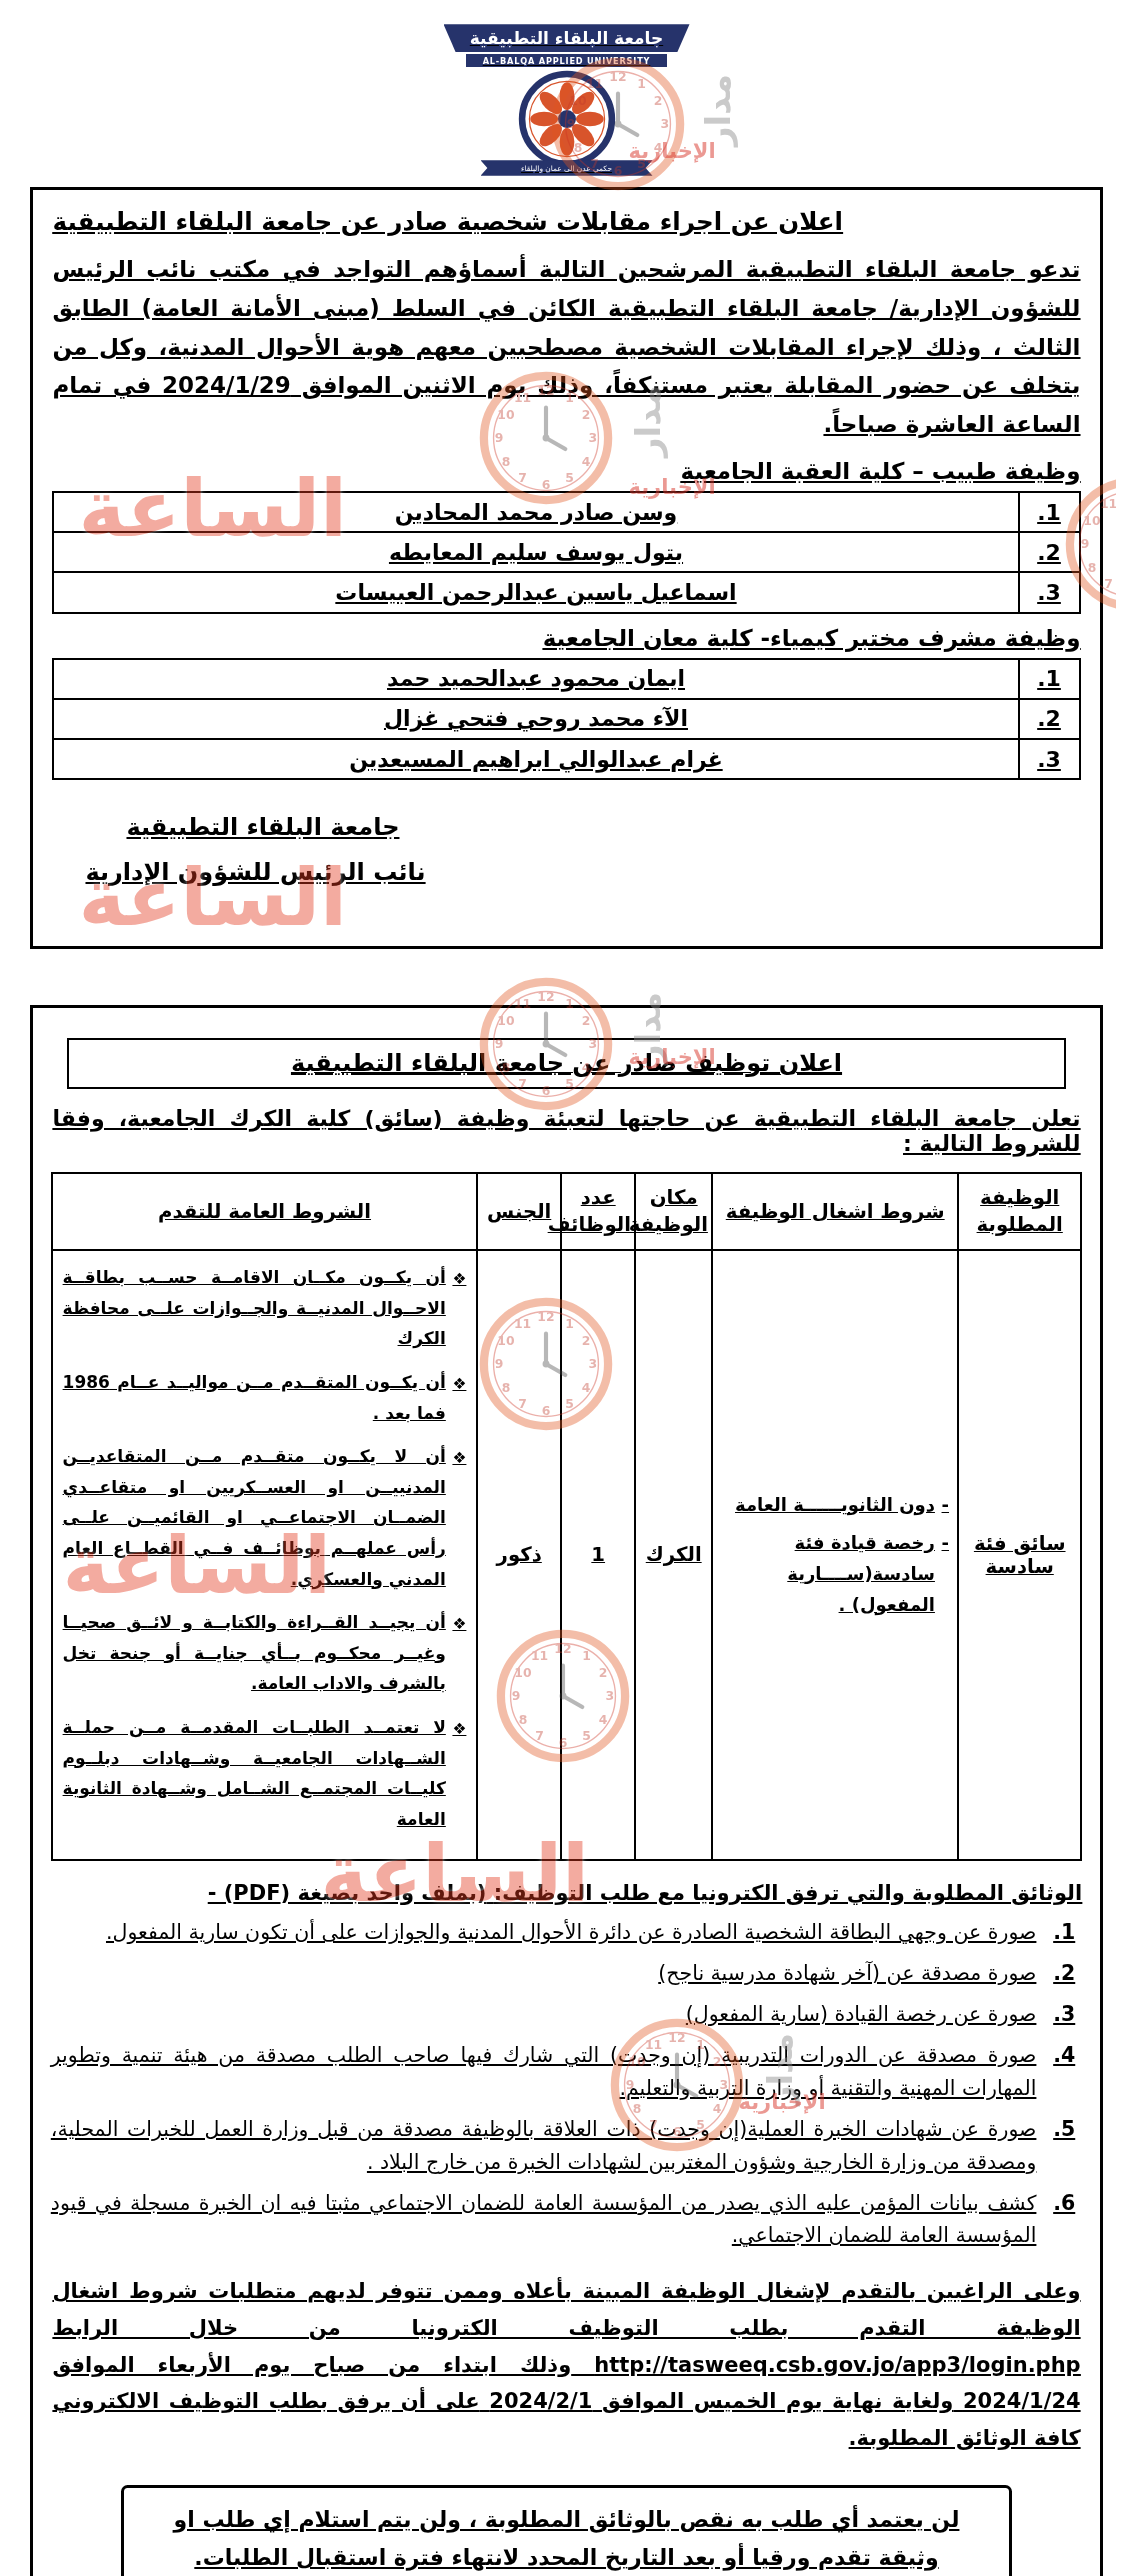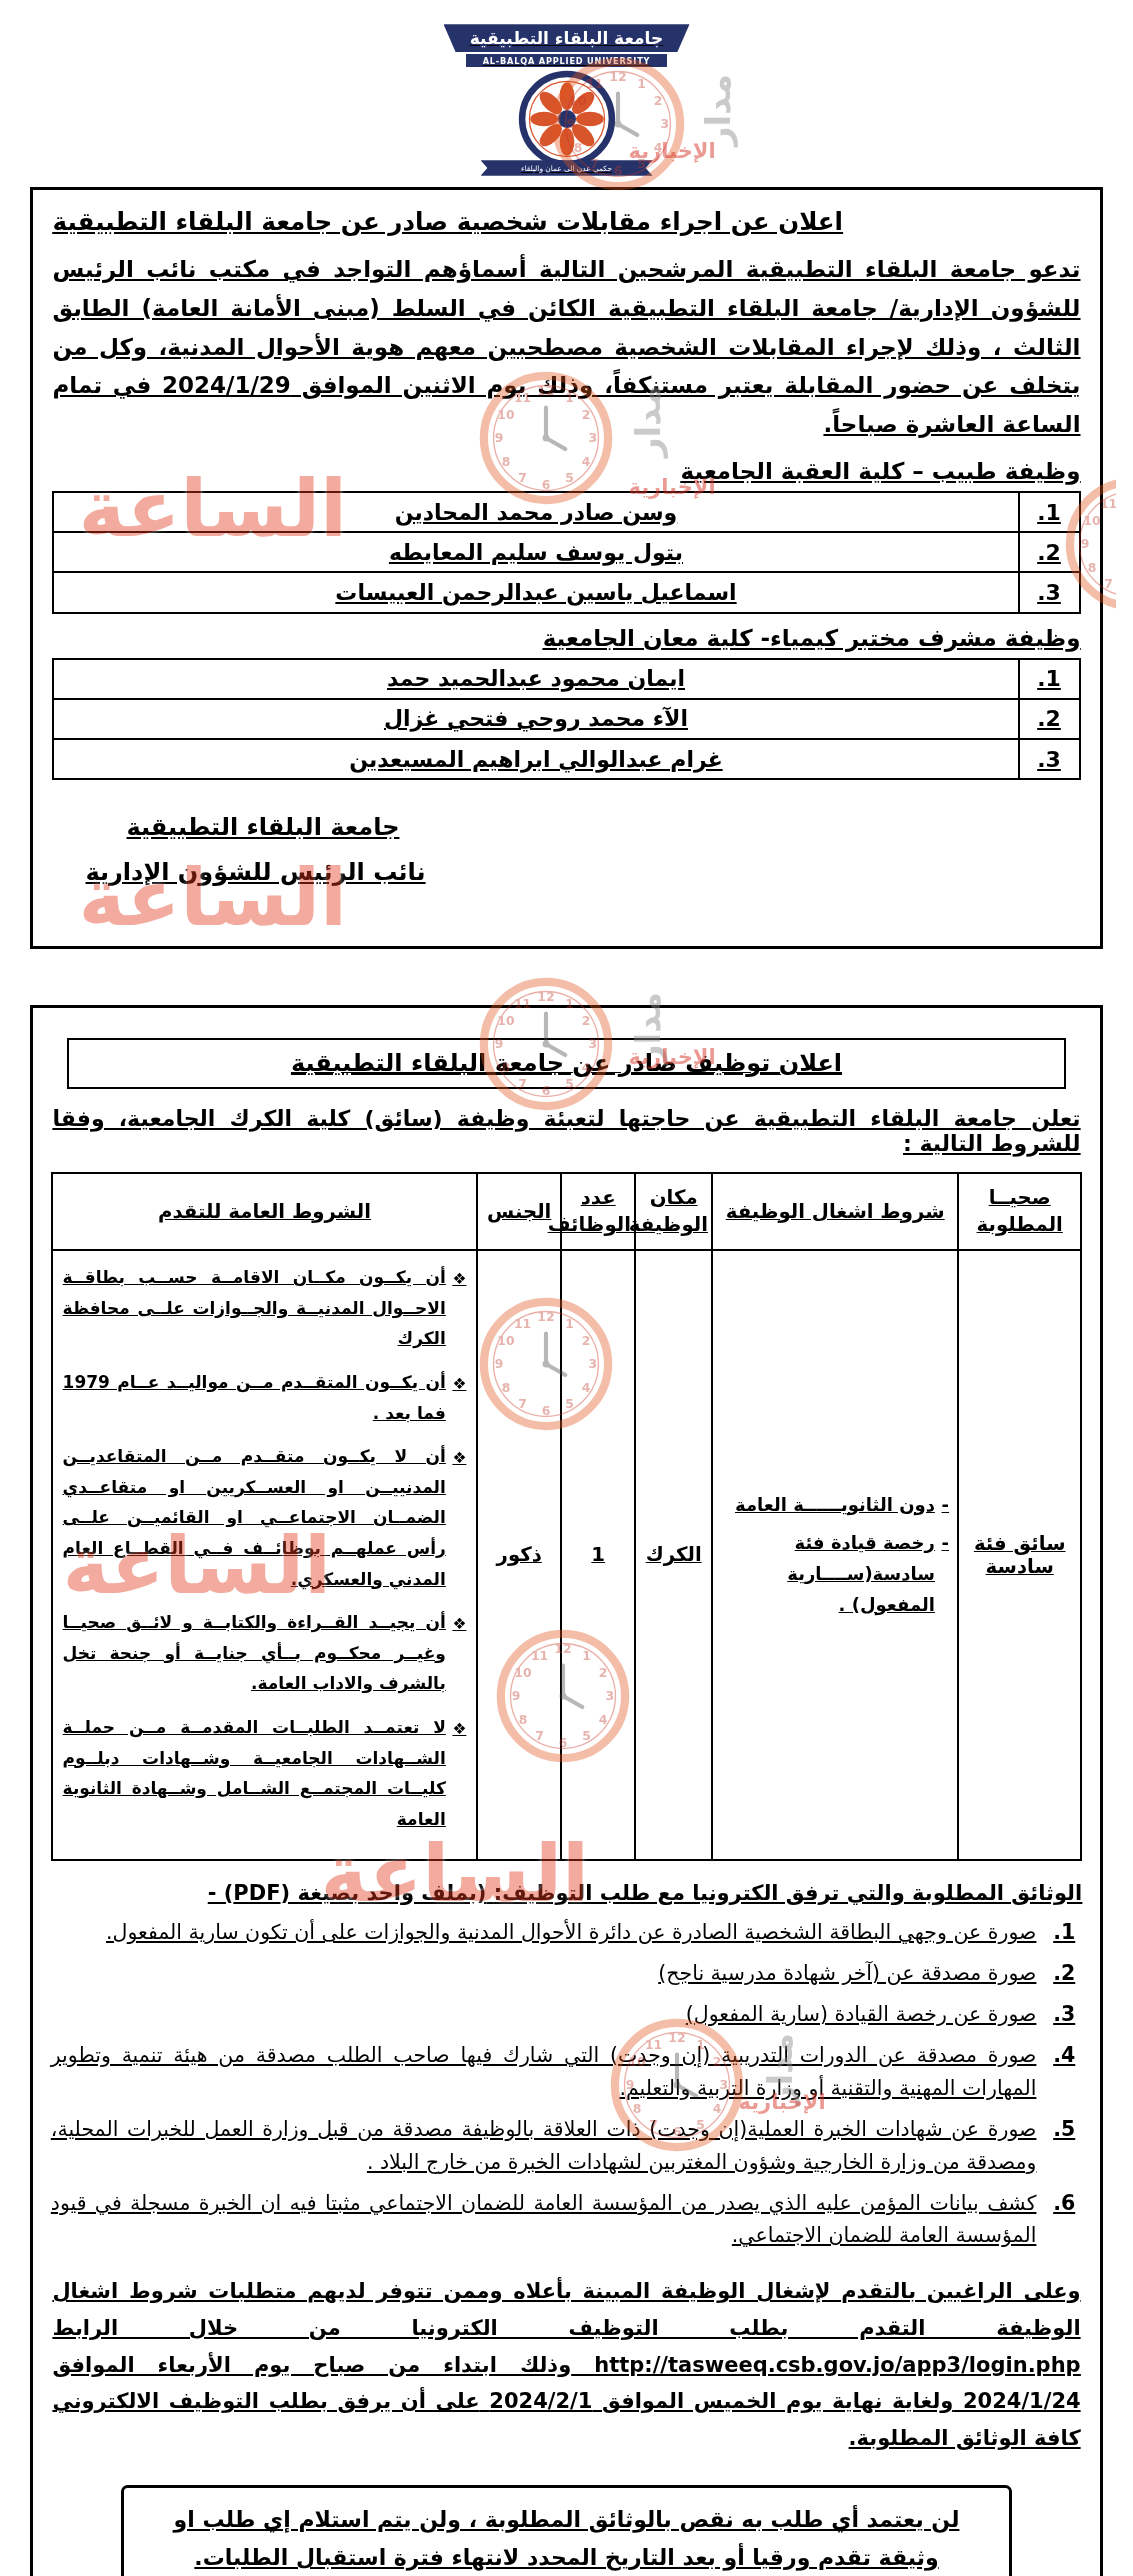--- a/index.html
+++ b/index.html
@@ -201,7 +201,7 @@
     <table class="job-table">
       <thead>
         <tr>
-          <th class="w-pos">صحيــا المطلوبة</th>
+          <th class="w-pos">الوظيفة المطلوبة</th>
           <th class="w-occ">شروط اشغال الوظيفة</th>
           <th class="w-loc">مكان الوظيفة</th>
           <th class="w-cnt">عدد الوظائف</th>

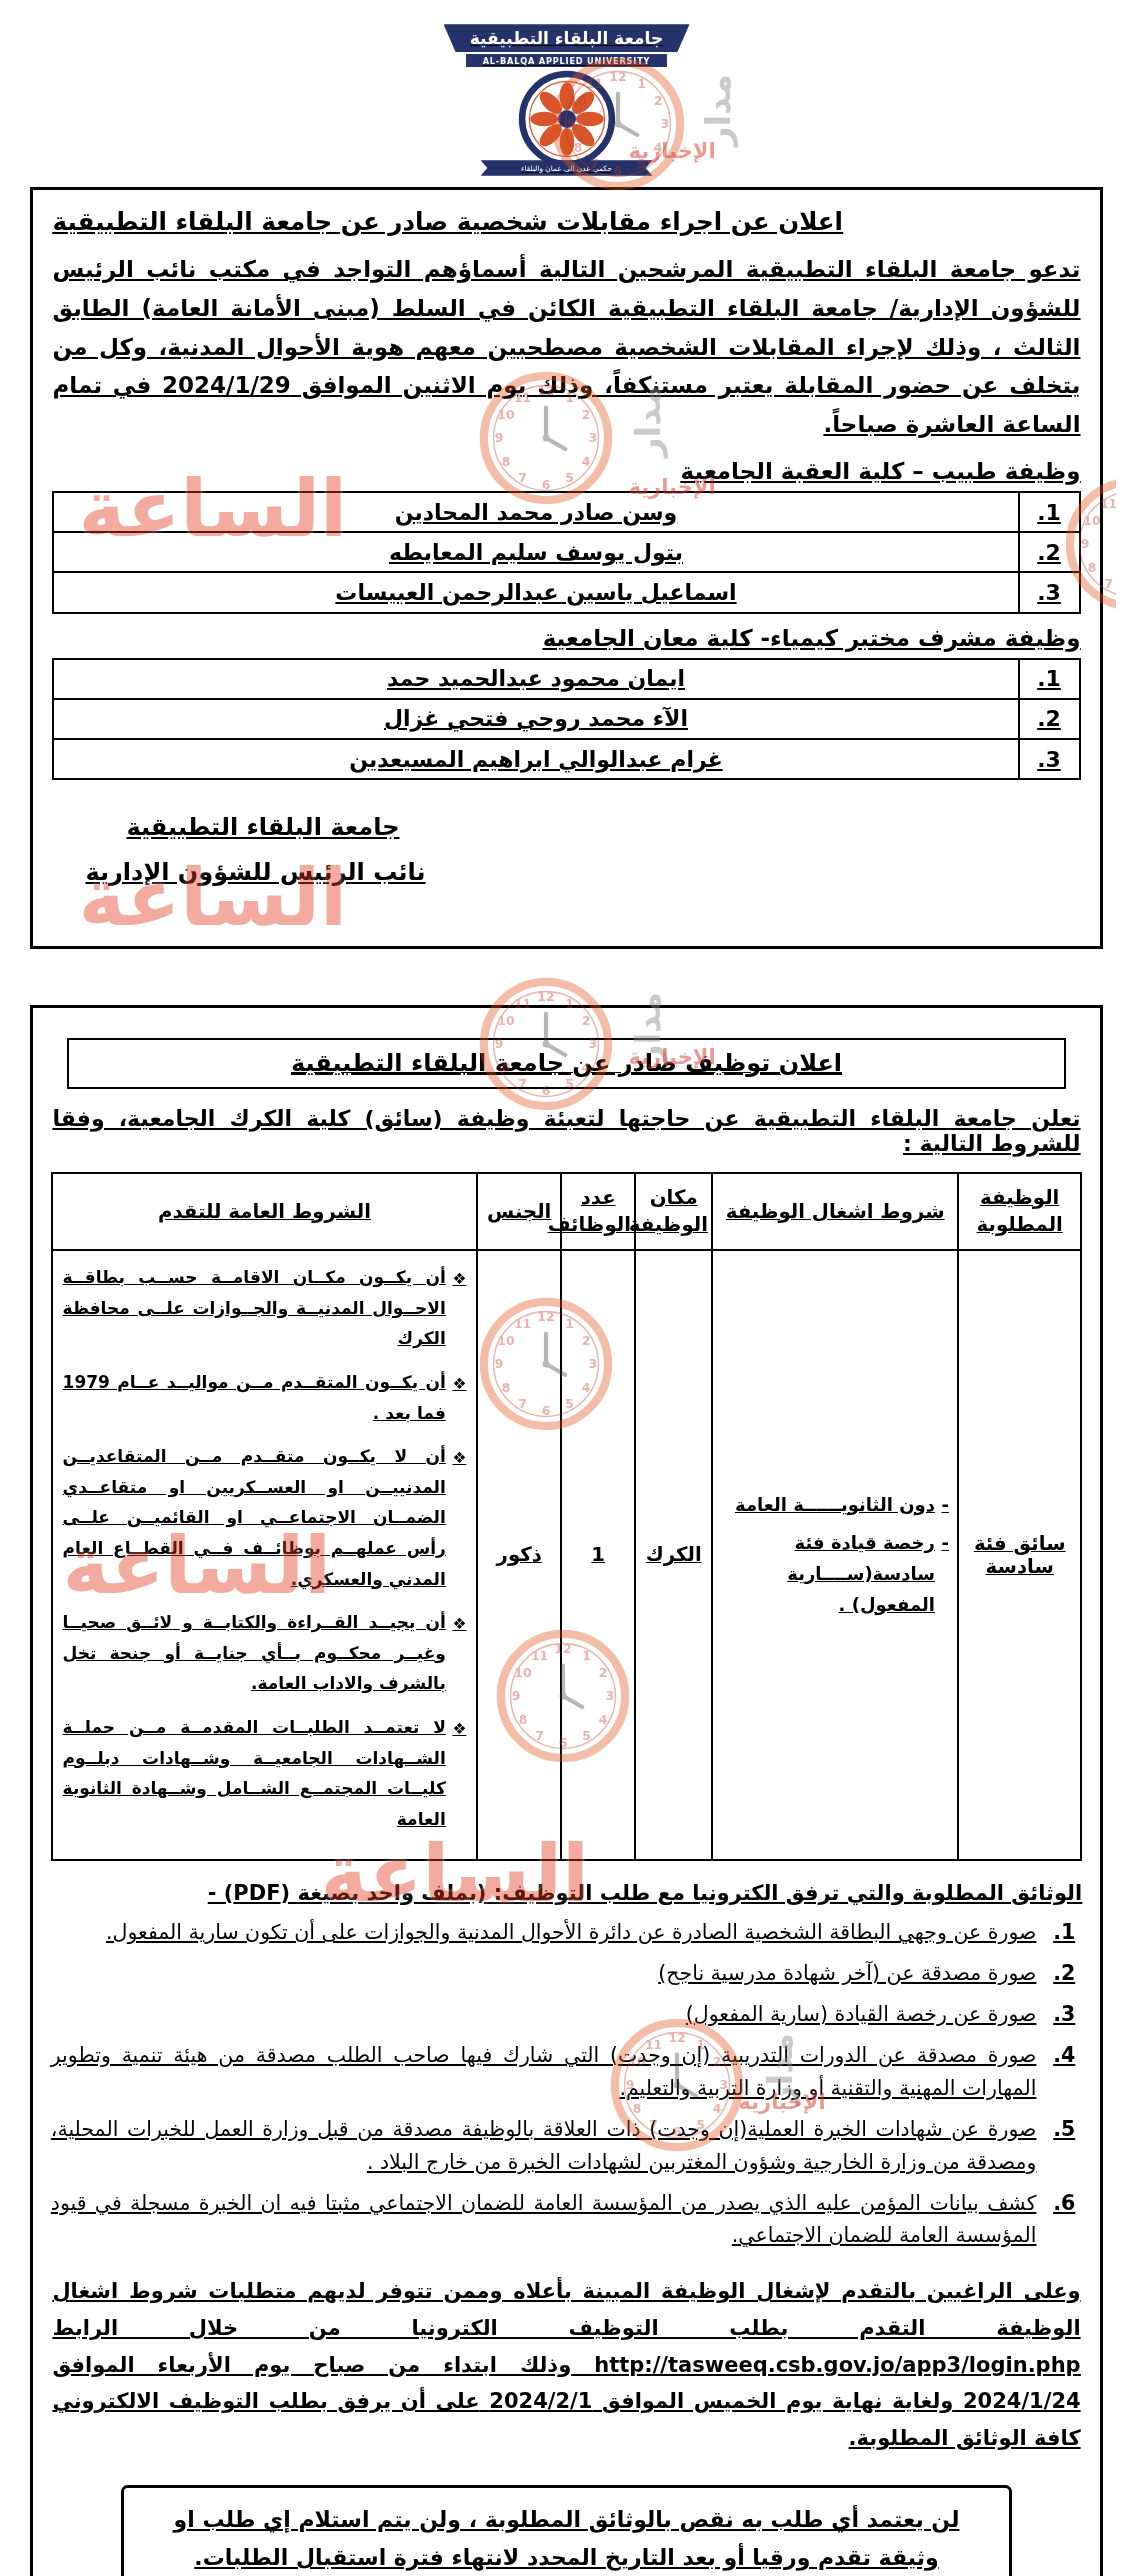--- a/index.html
+++ b/index.html
@@ -232,7 +232,7 @@
             </div>
             <div class="gc-item">
               <span class="gc-bullet">❖</span>
-              <span class="gc-text">أن يكــون المتقــدم مــن مواليــد عــام 1979 فما بعد .</span>
+              <span class="gc-text">أن يكــون المتقــدم مــن مواليــد عــام 1986 فما بعد .</span>
             </div>
             <div class="gc-item">
               <span class="gc-bullet">❖</span>

